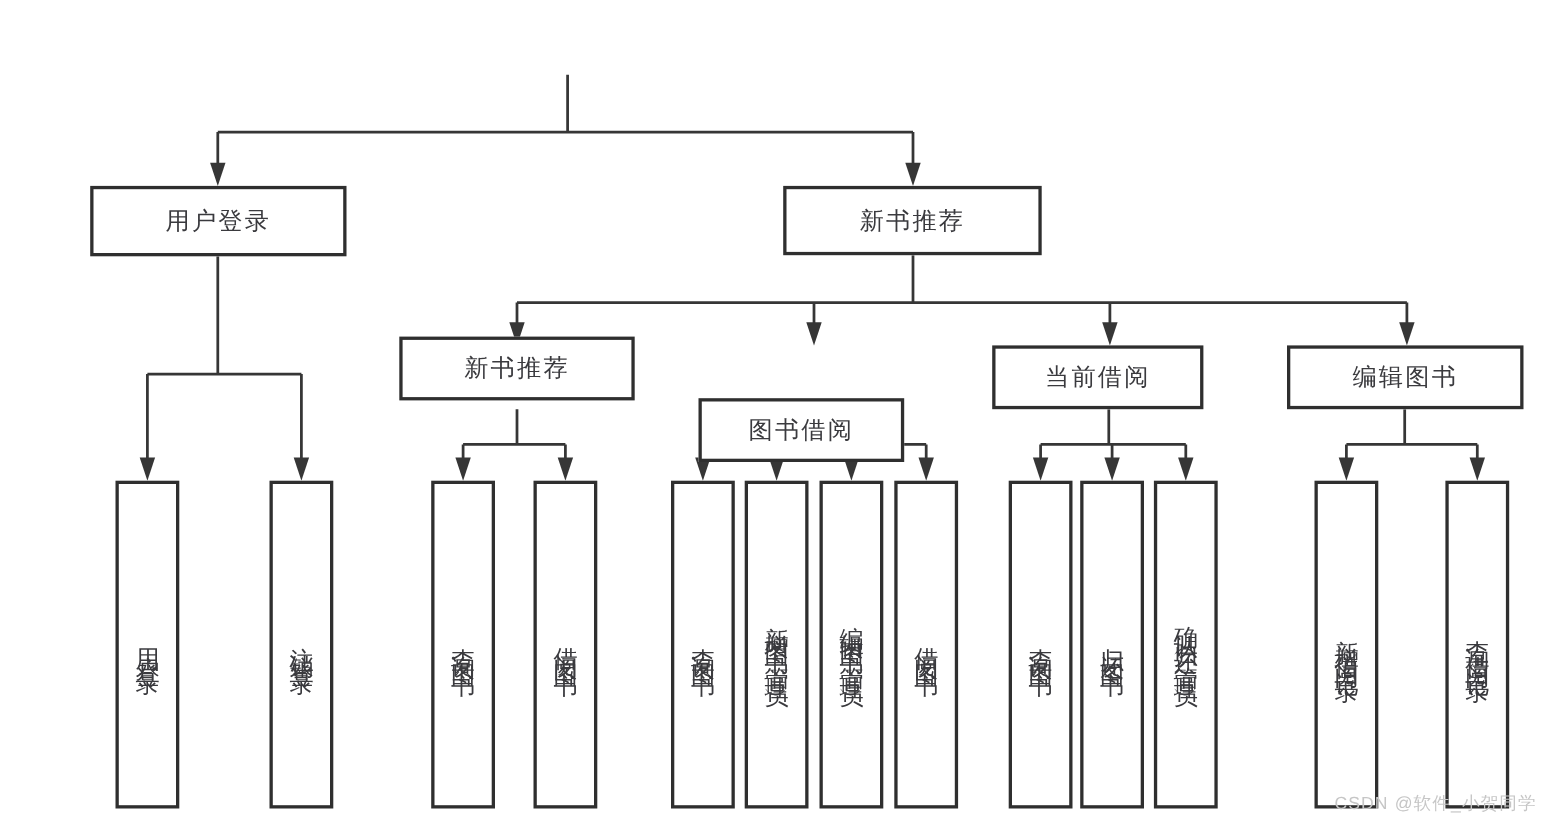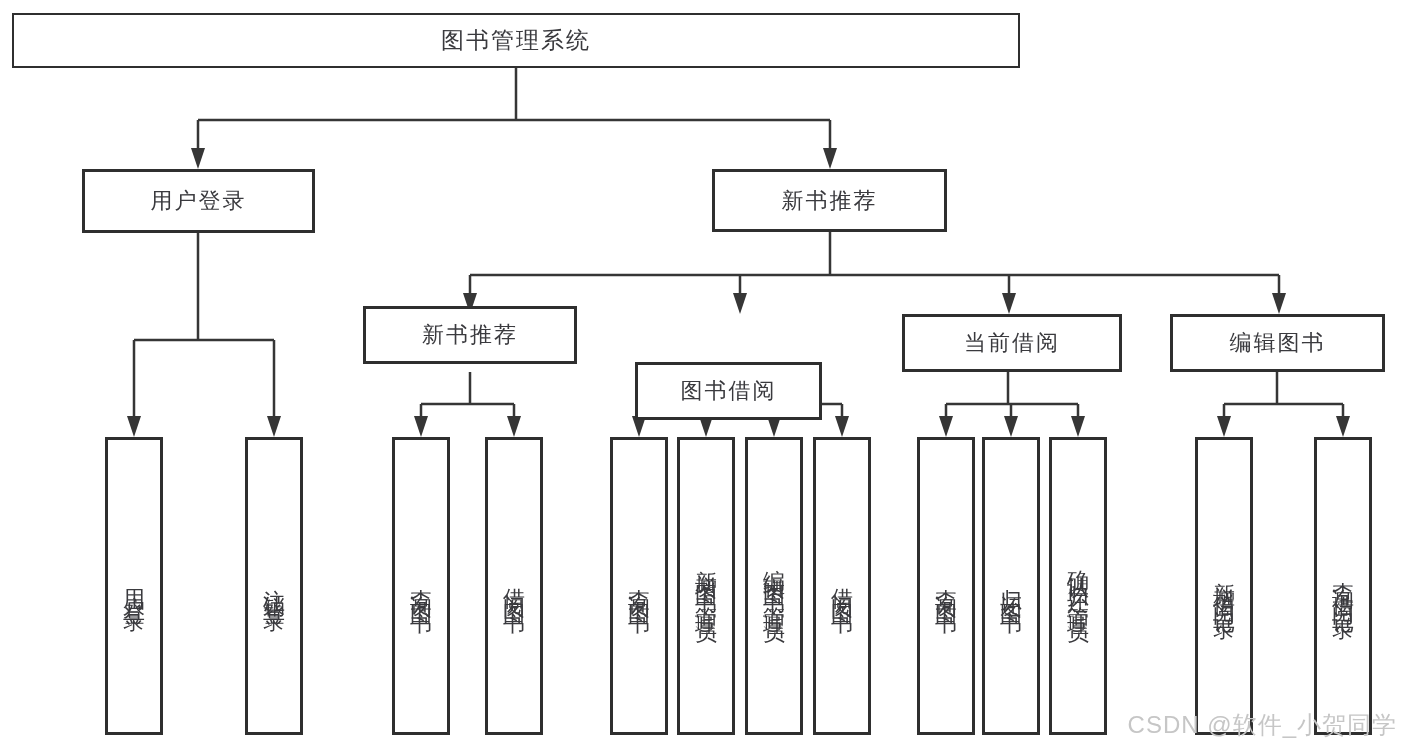--- a/index.html
+++ b/index.html
@@ -94,7 +94,6 @@
     </g>
   </svg>
 
-  <div class="box root" style="left:12px; top:13px; width:1008px; height:55px;">图书管理系统</div>
 
   <div class="box" style="left:82px; top:169px; width:233px; height:64px;">用户登录</div>
   <div class="box" style="left:712px; top:169px; width:235px; height:63px;">新书推荐</div>

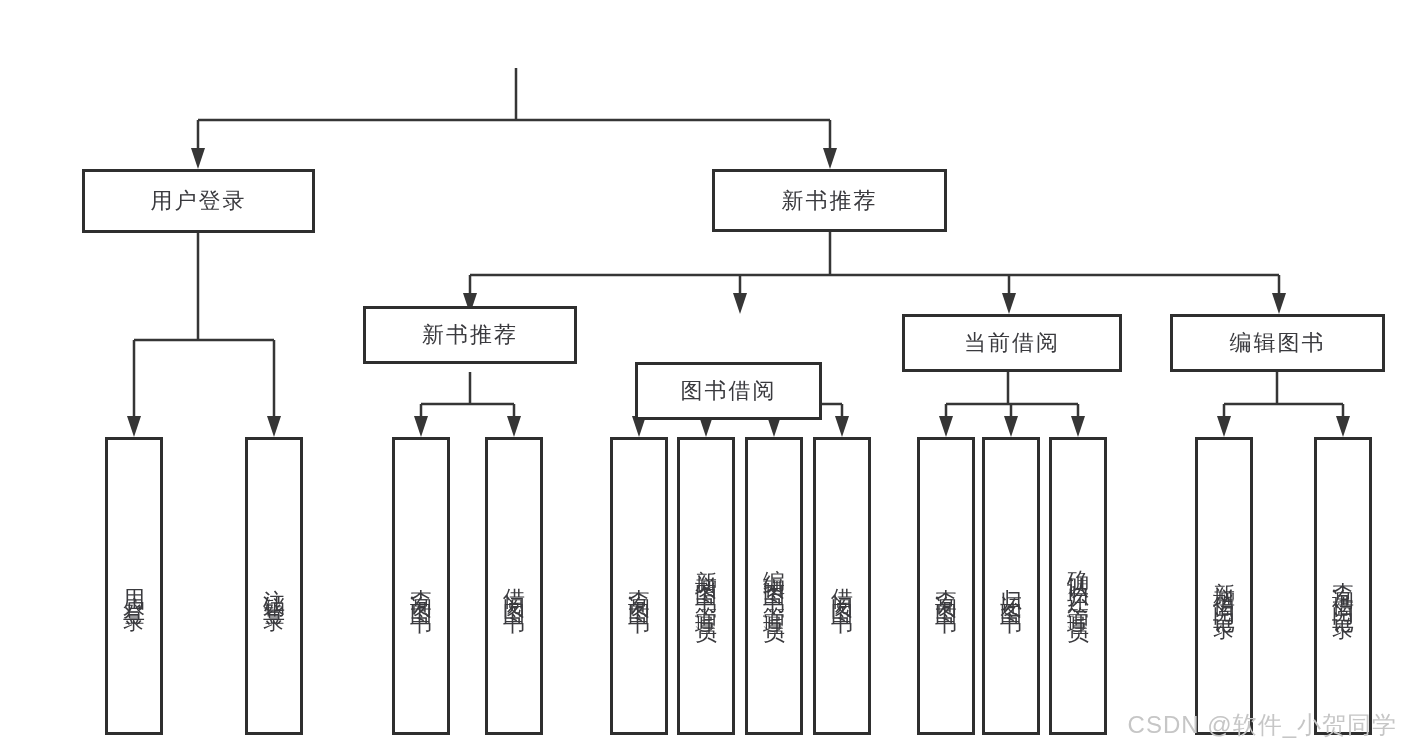--- a/index.html
+++ b/index.html
@@ -100,7 +100,7 @@
 
   <div class="box" style="left:363px; top:306px; width:214px; height:58px;">新书推荐</div>
   <div class="box" style="left:635px; top:314px; width:187px; height:58px;margin-top:48px;">图书借阅</div>
-  <div class="box" style="left:902px; top:314px; width:220px; height:58px;">当前借阅</div>
+  <div class="box" style="left:902px; top:314px; width:192px; height:58px;">当前借阅</div>
   <div class="box" style="left:1170px; top:314px; width:215px; height:58px;">编辑图书</div>
 
   <div class="box vbox" style="left:105px; top:437px; width:58px; height:298px;">

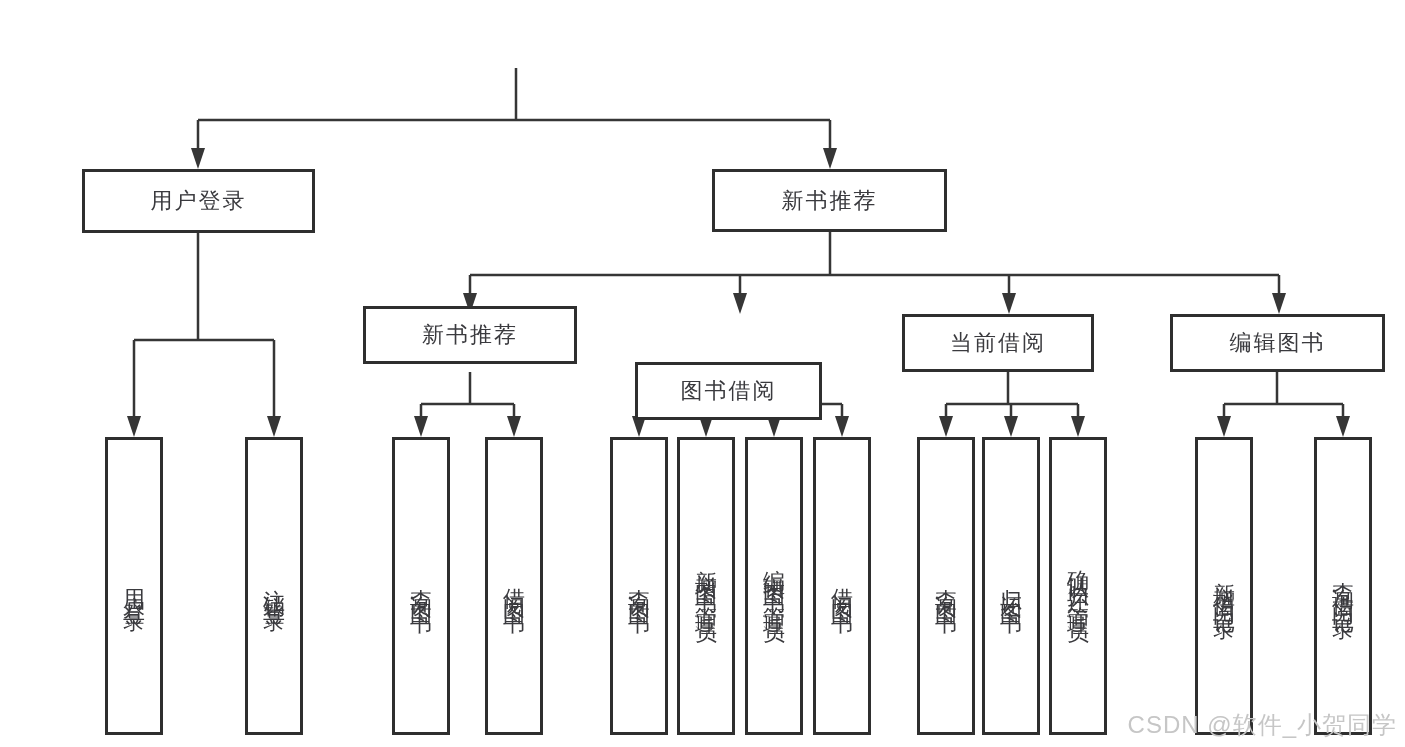--- a/index.html
+++ b/index.html
@@ -41,7 +41,7 @@
     position: absolute;
     right: 8px;
     bottom: 6px;
-    font-size: 24px;
+    font-size: 16px;
     letter-spacing: 1px;
     color: #c6c6c6;
     white-space: nowrap;

